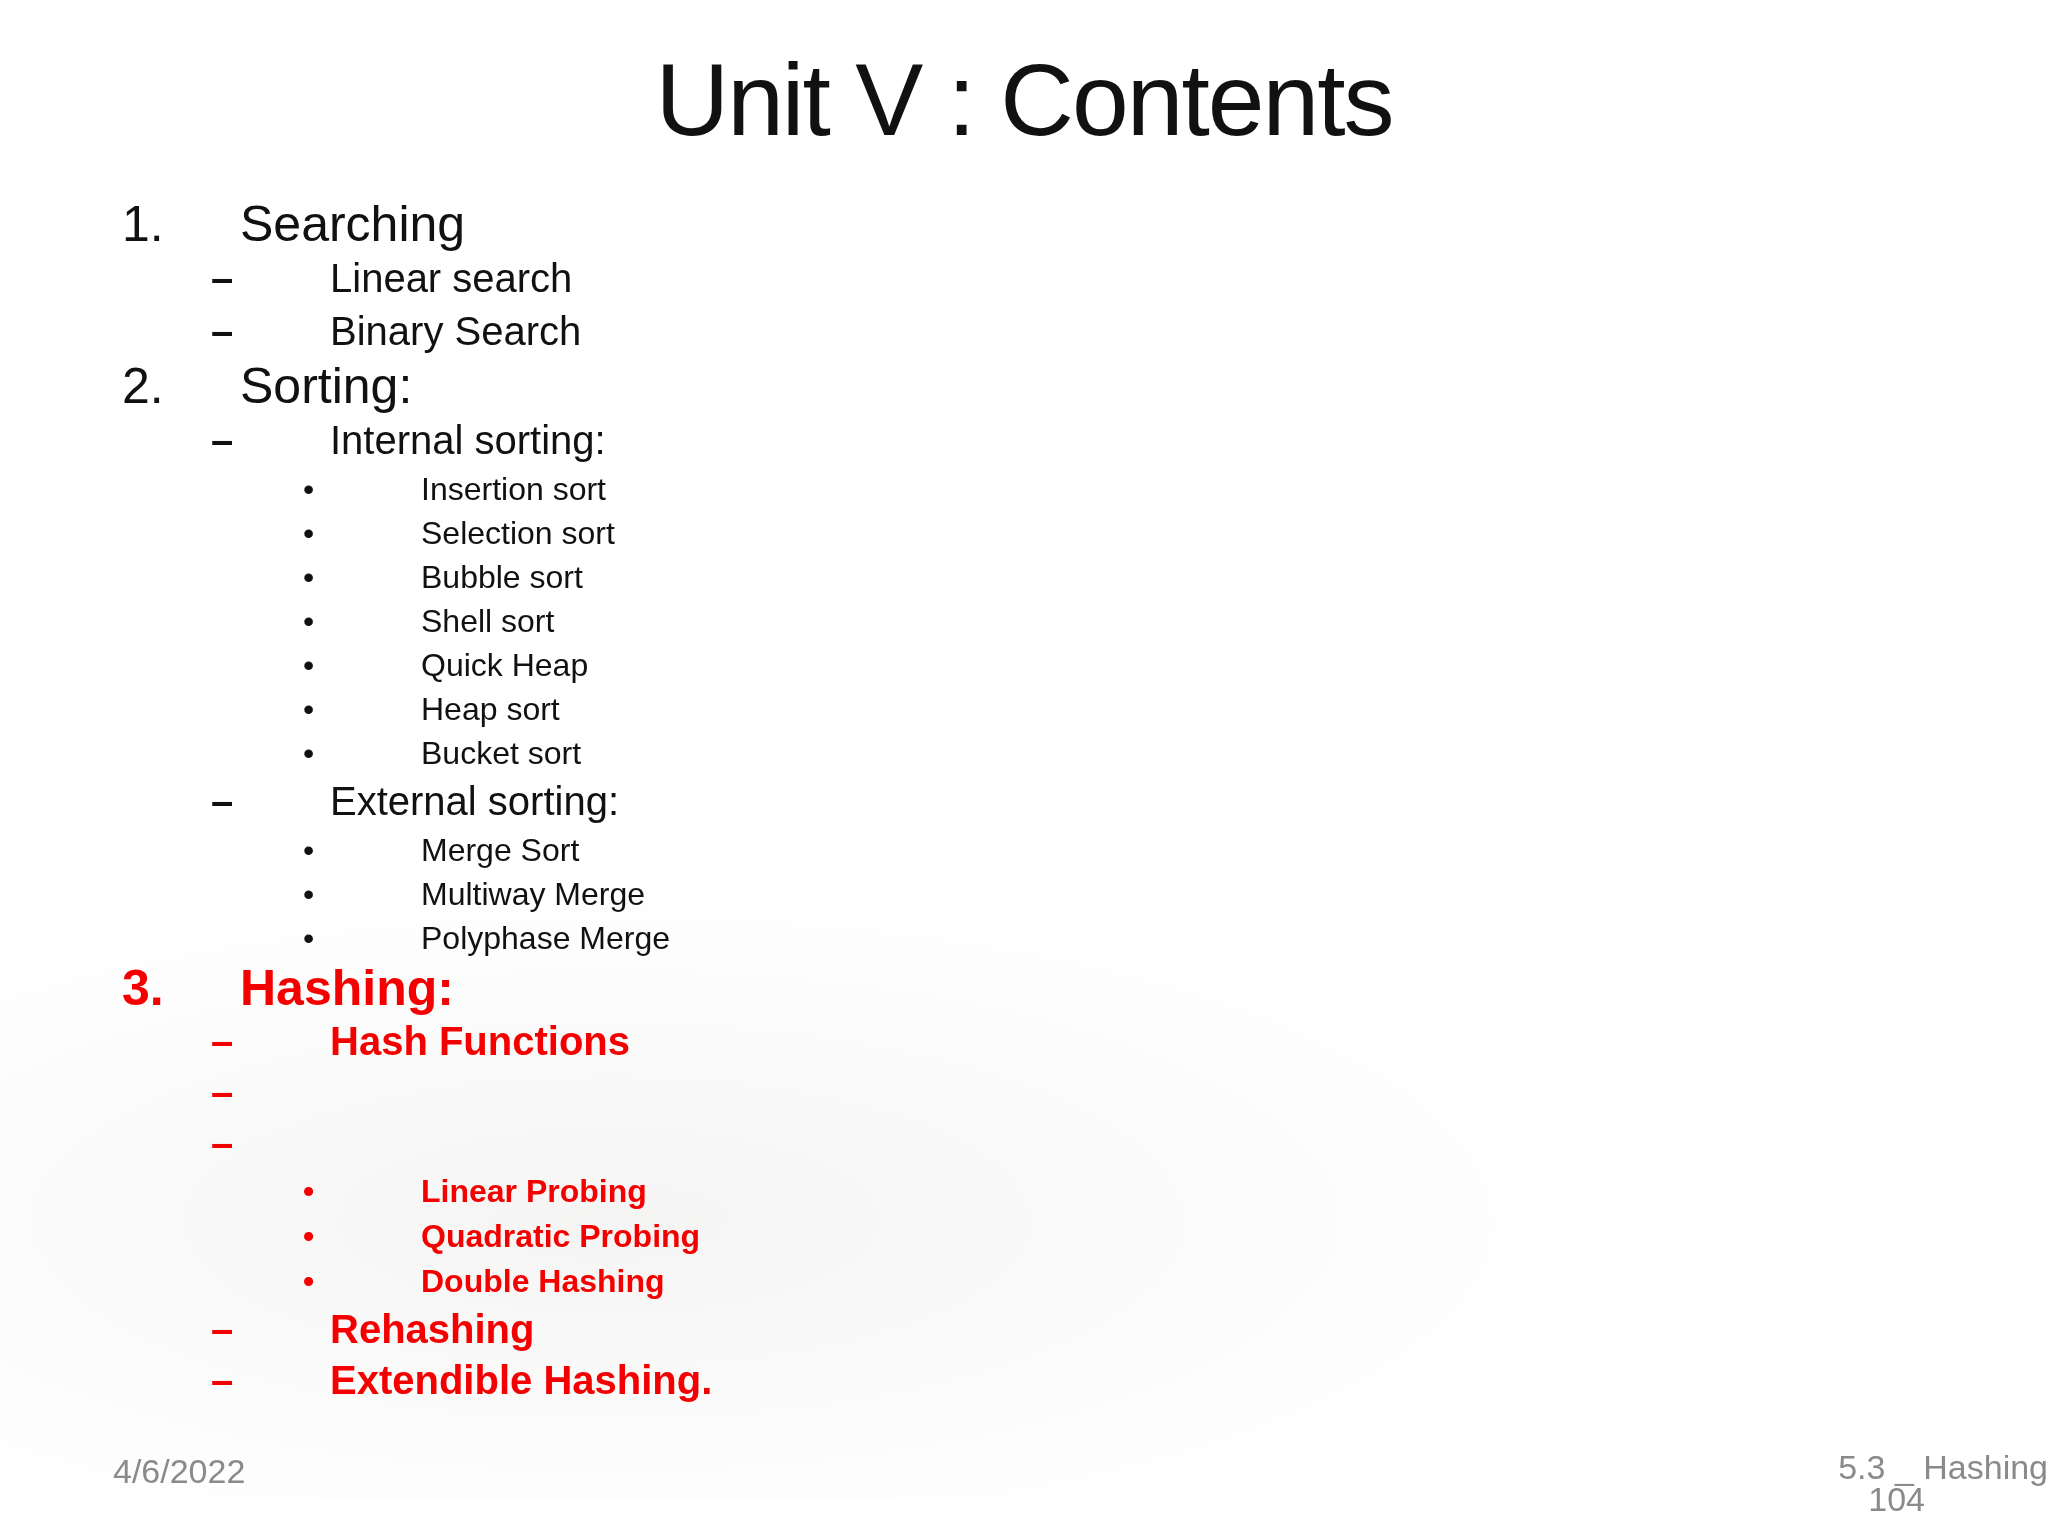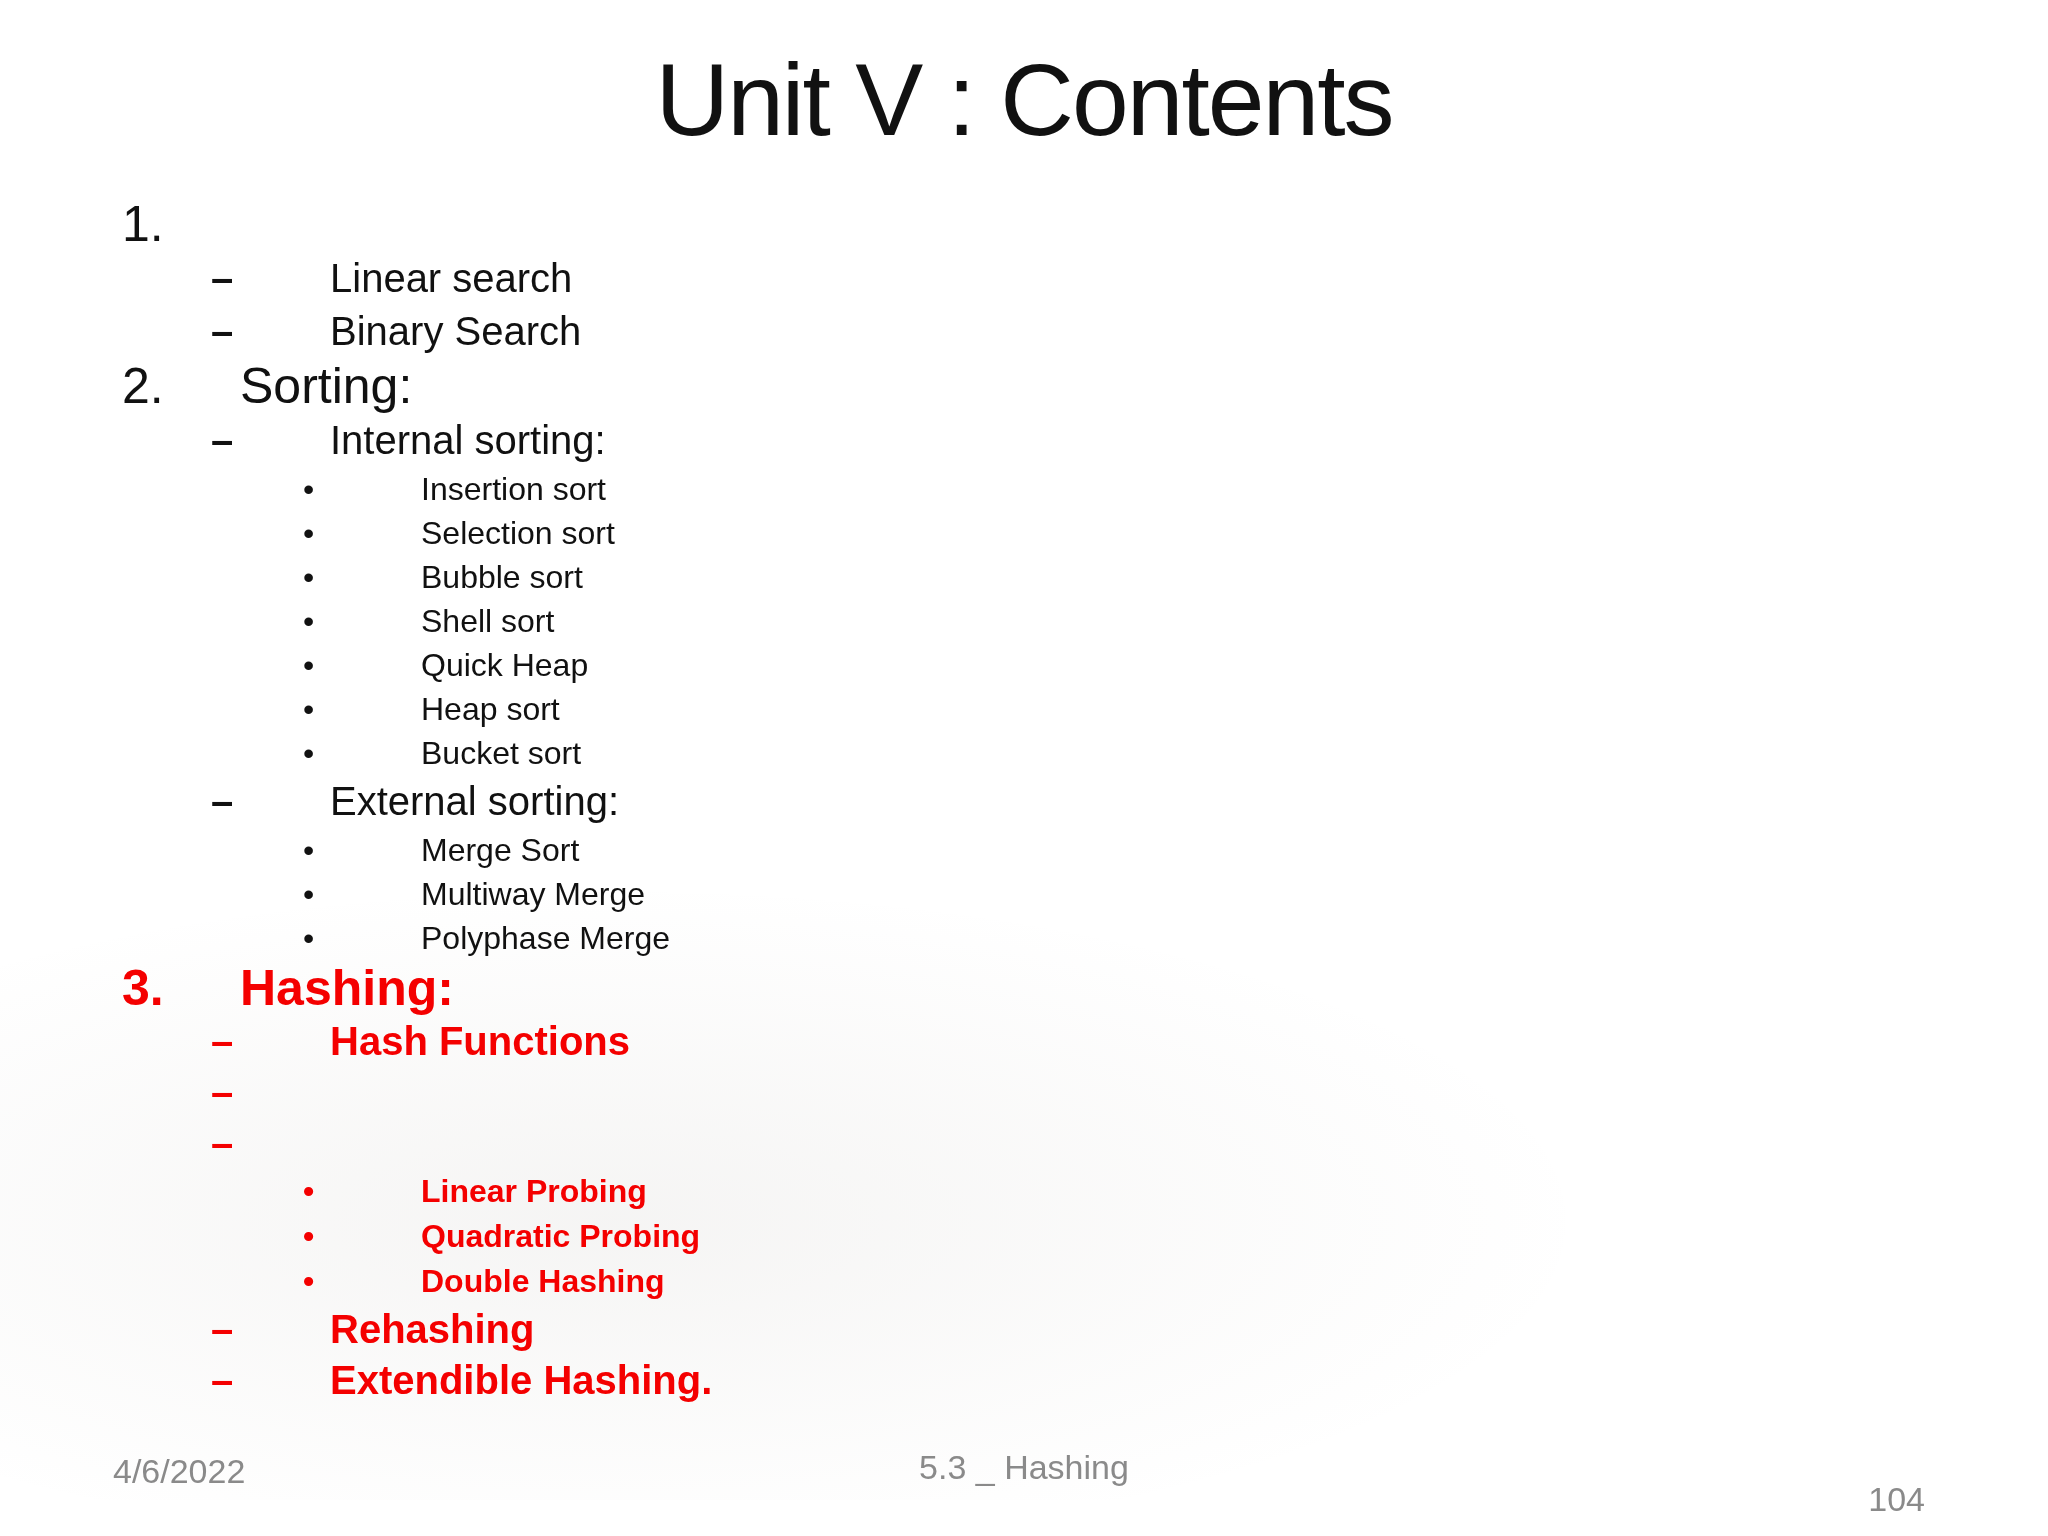--- a/index.html
+++ b/index.html
@@ -71,6 +71,7 @@
   <div class="list">
       <div class="row l1">
         <span class="marker">1.</span>
+        <span class="label">Searching</span>
       </div>
       <div class="row l2">
         <span class="marker">–</span>

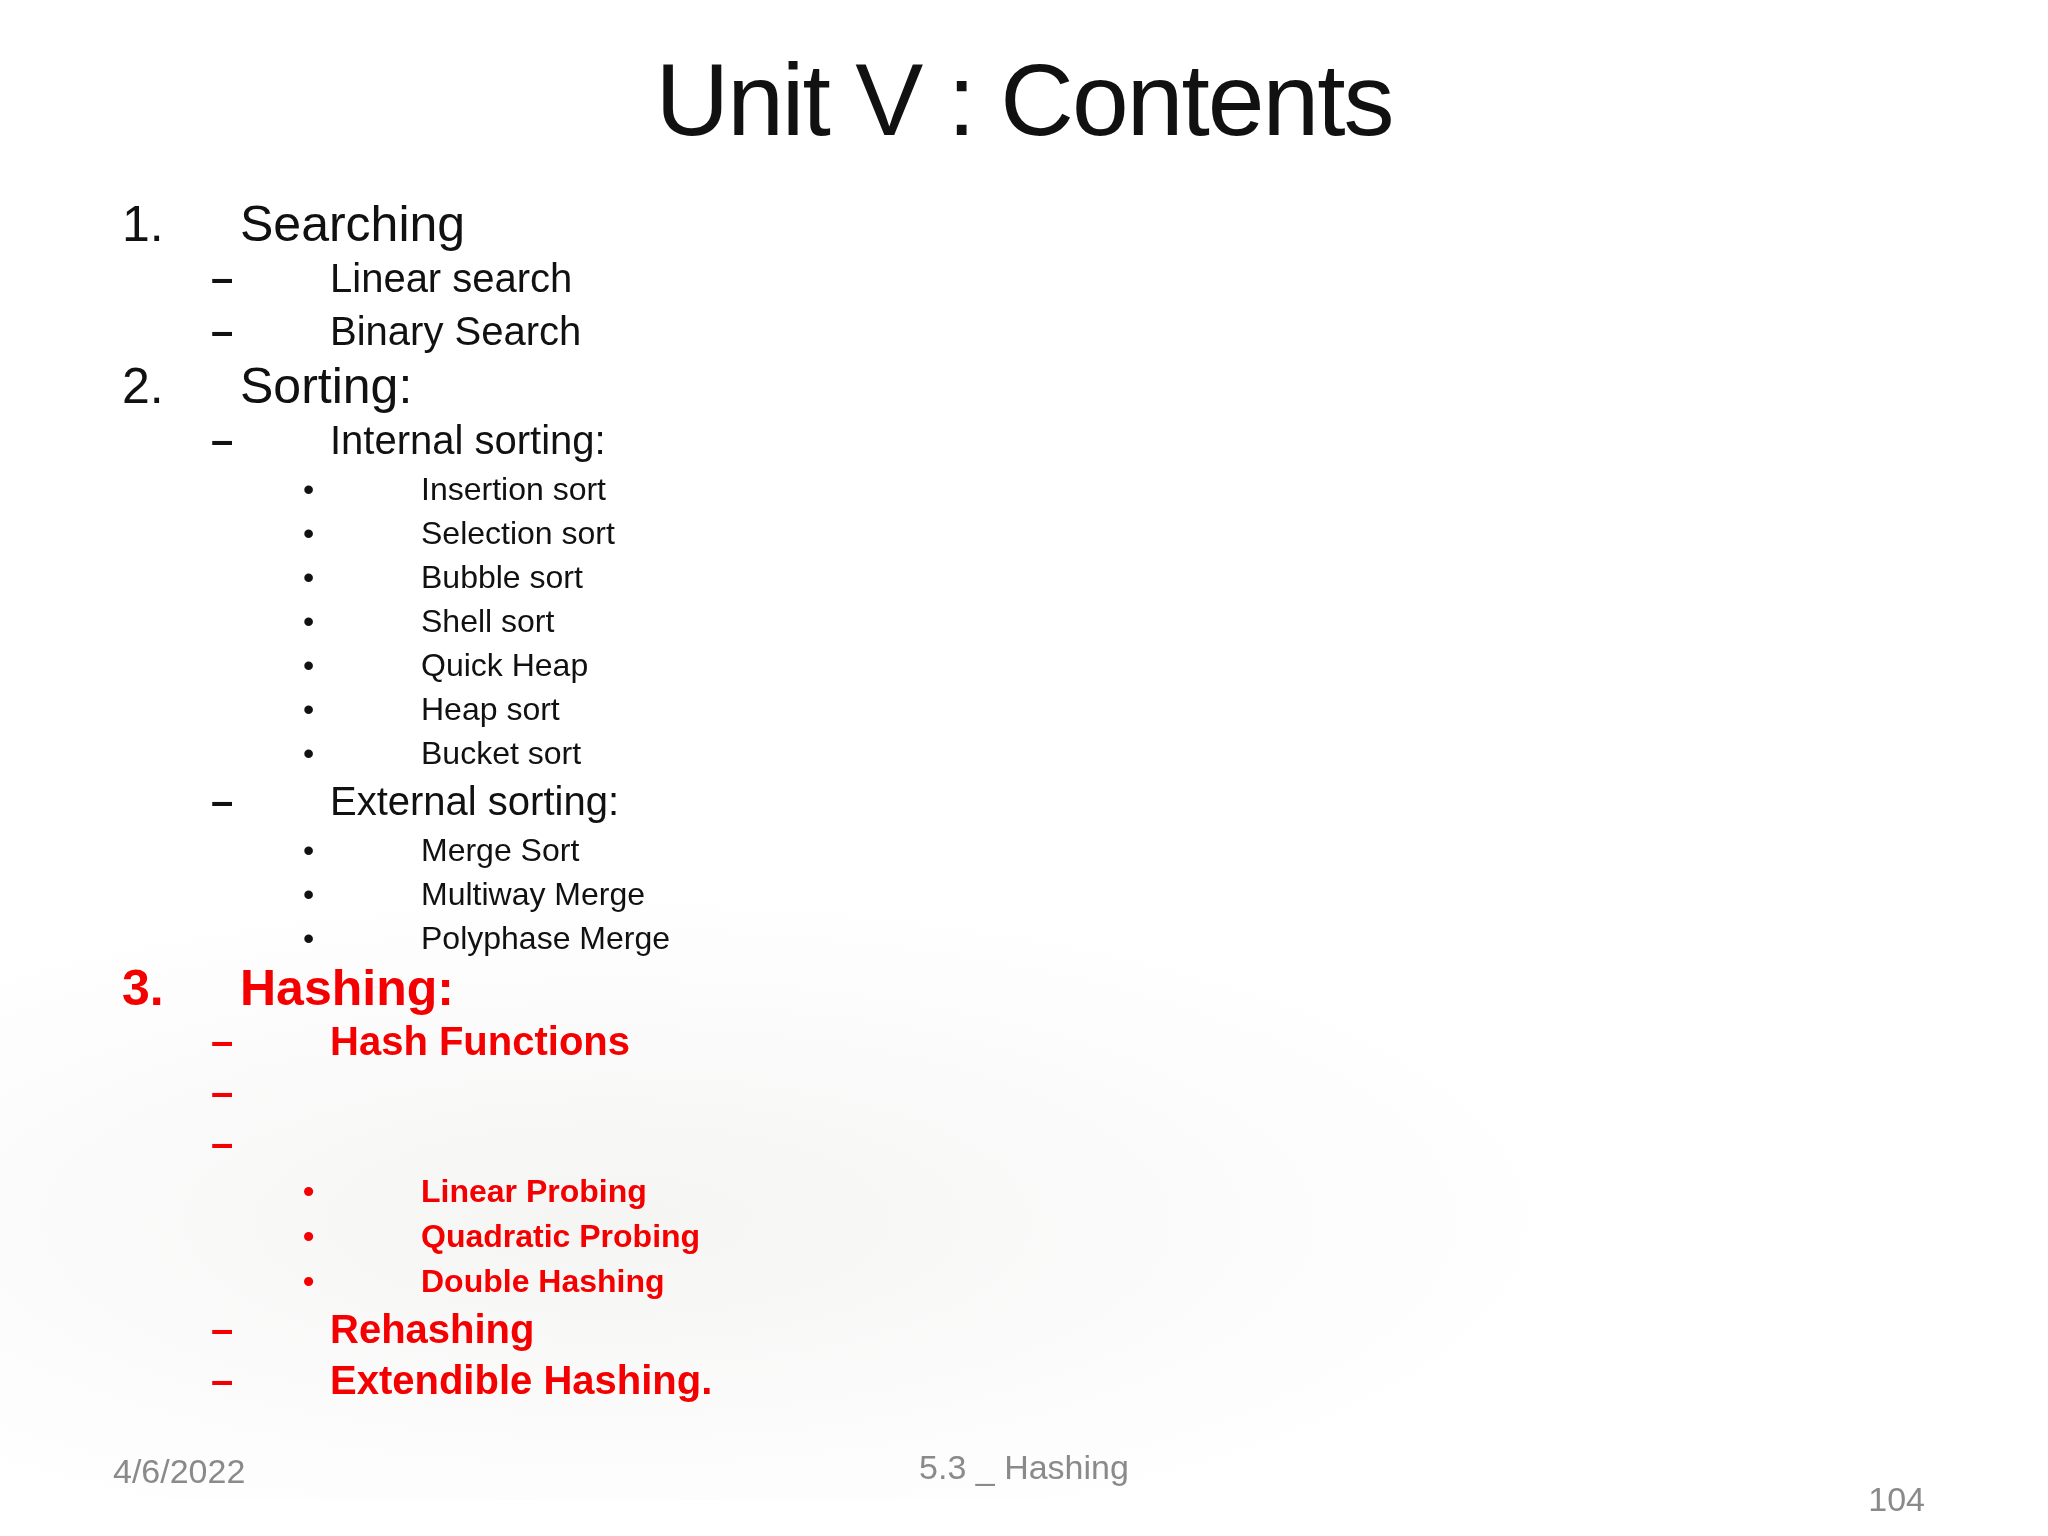--- a/index.html
+++ b/index.html
@@ -57,7 +57,7 @@
     color: var(--gray, #8a8a8a);
   }
   .footer .date { position: absolute; left: 113px; top: 4px; }
-  .footer .center { position: absolute; left: 0; top: 0; width: 100%; text-align: center; }
+  .footer .center { position: absolute; left: 0; top: 0; width: 100%; text-align: right; }
   .footer .page { position: absolute; right: 123px; top: 0; margin-top: 32px; }
 </style>
 </head>

